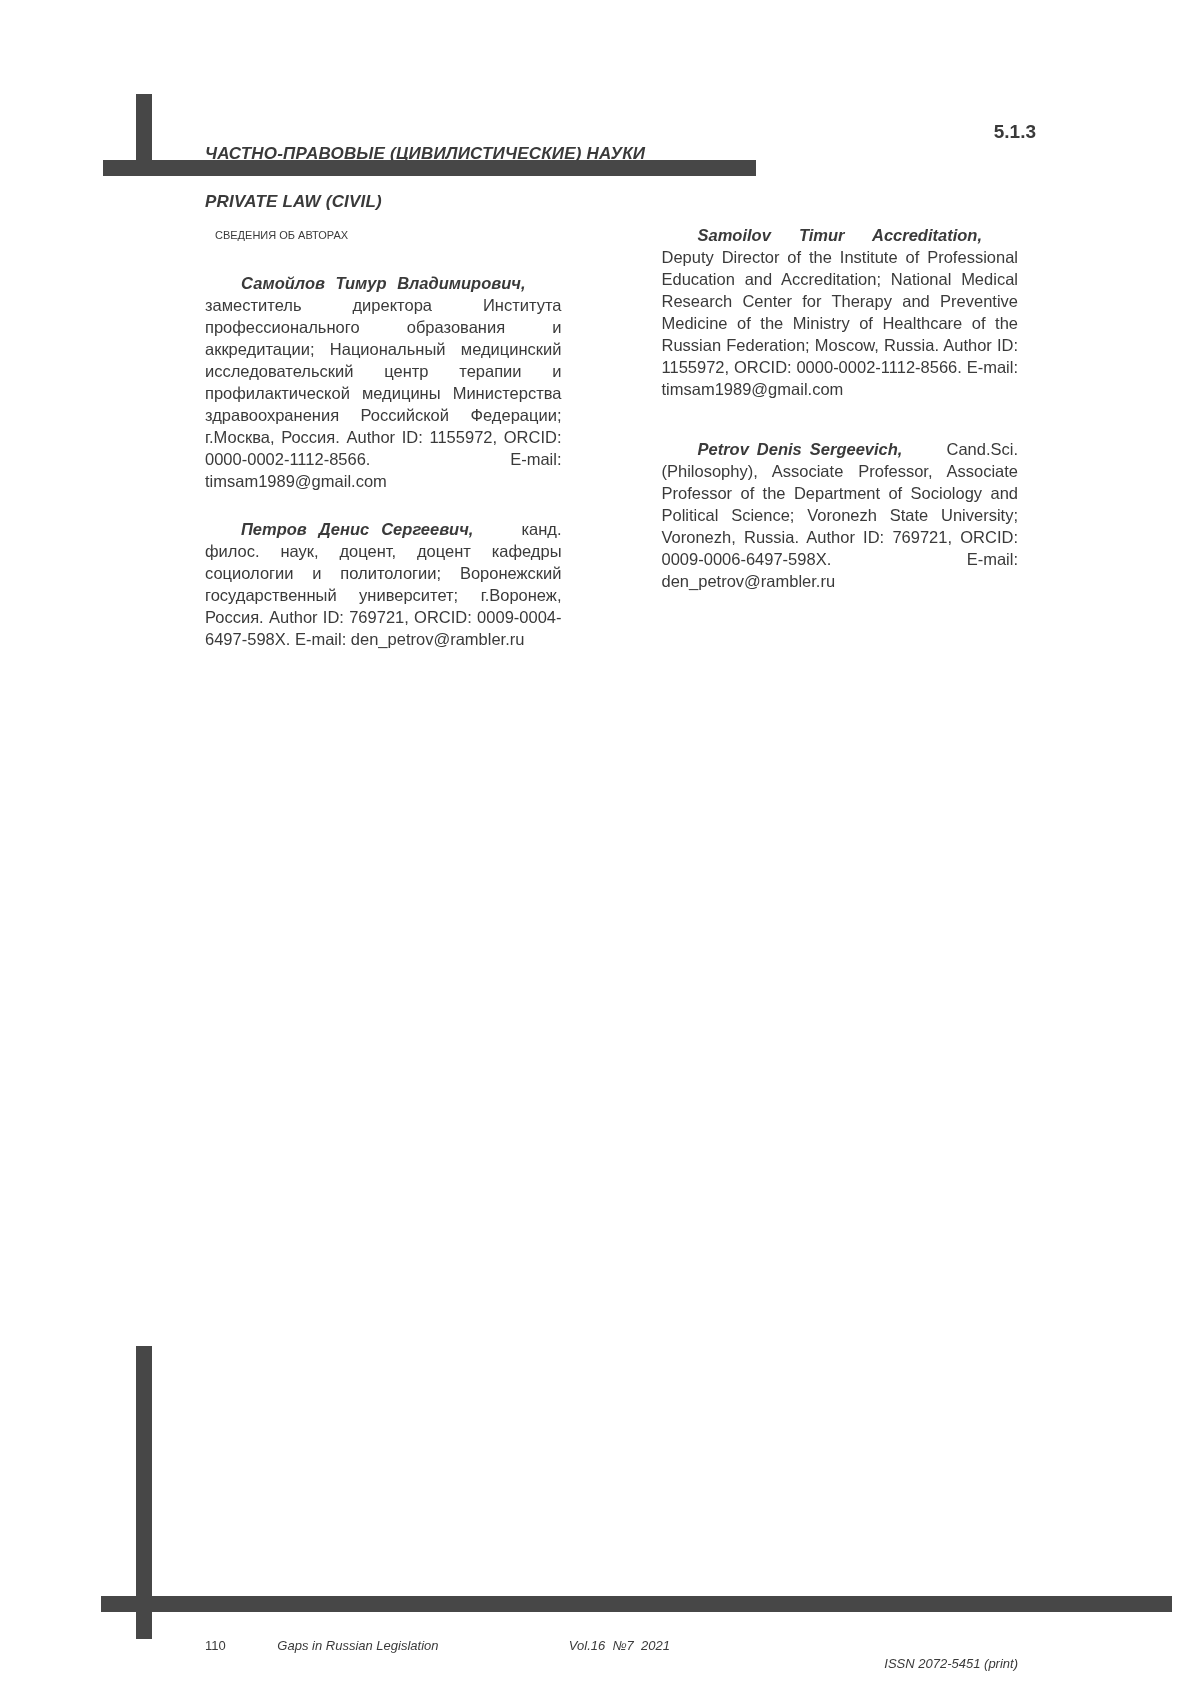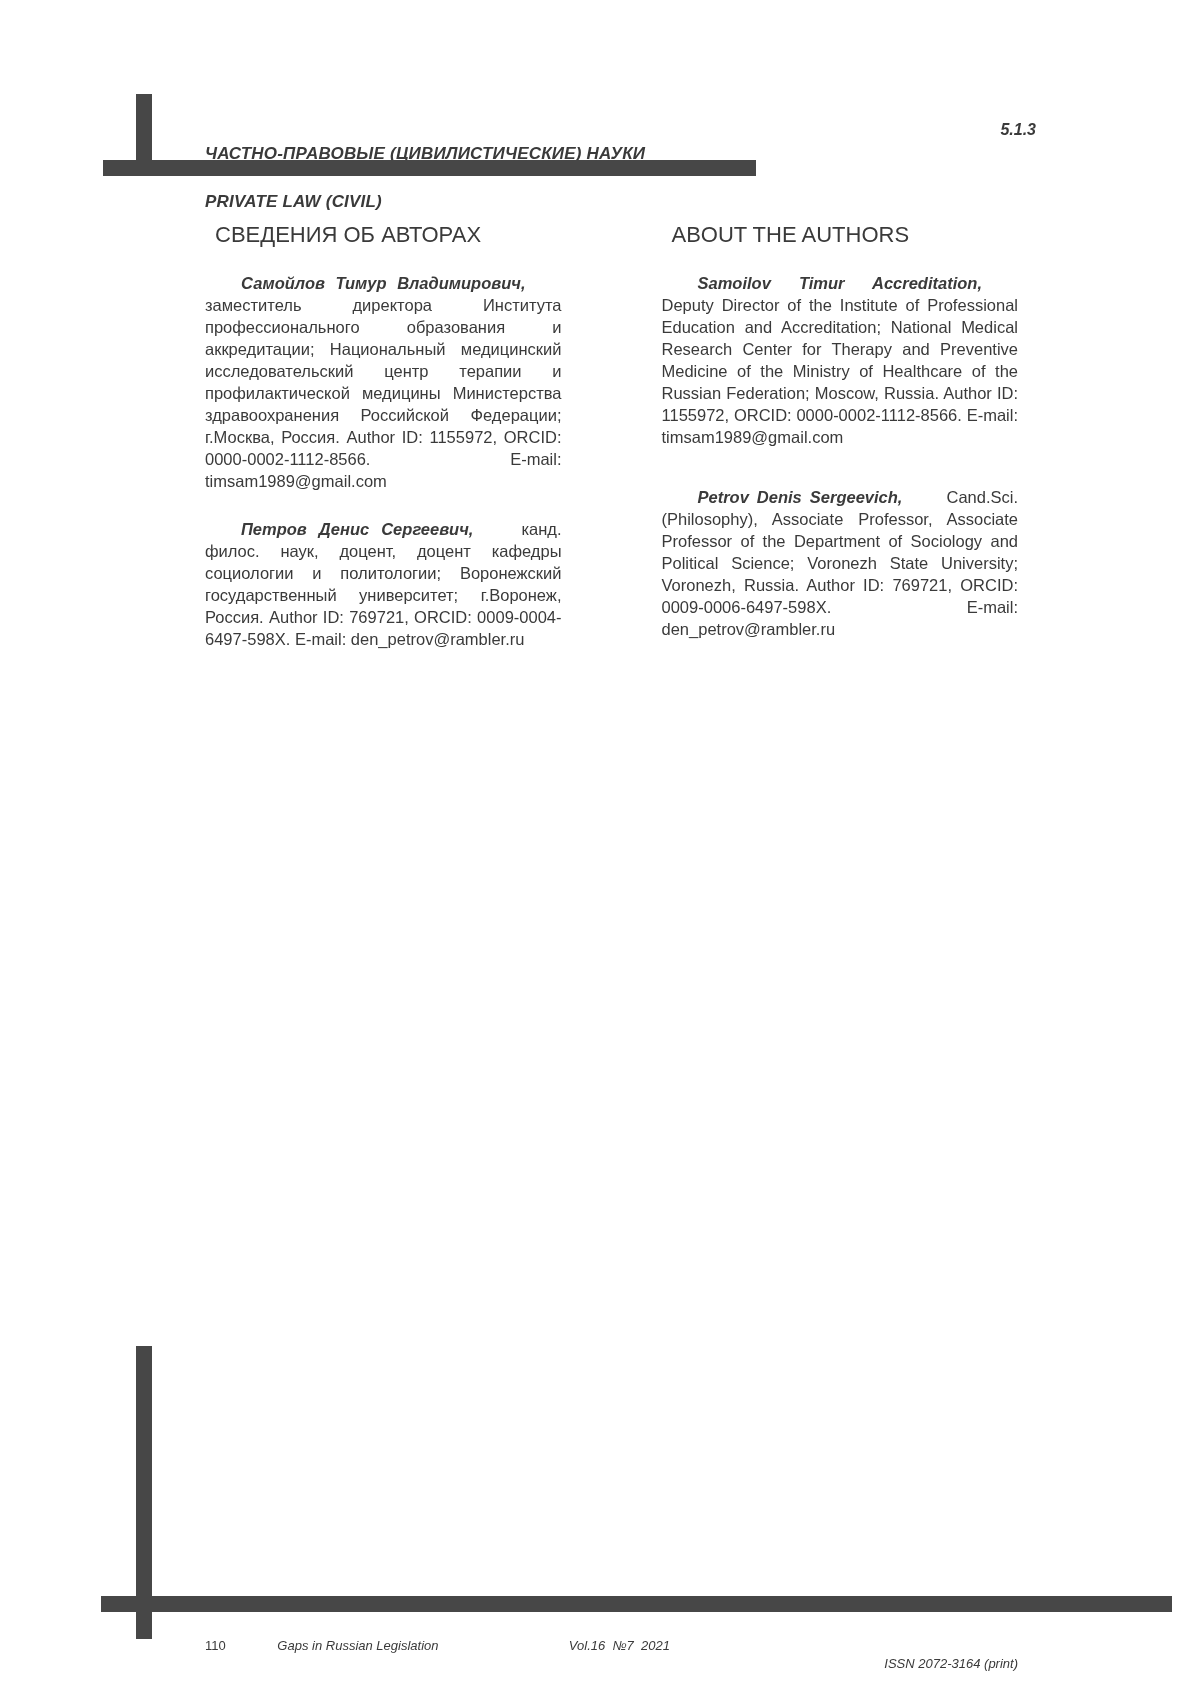--- a/index.html
+++ b/index.html
@@ -32,7 +32,7 @@
     font-weight: bold; font-style: italic;
     font-size: 17px; line-height: 22px; letter-spacing: 0.2px;
   }
-  .rh-num { font-weight: bold; font-style: italic; font-size: 16px; padding-top: 4px; }
+  .rh-num { font-weight: bold; font-size: 19px; padding-top: 4px; }
 
   
   .columns {

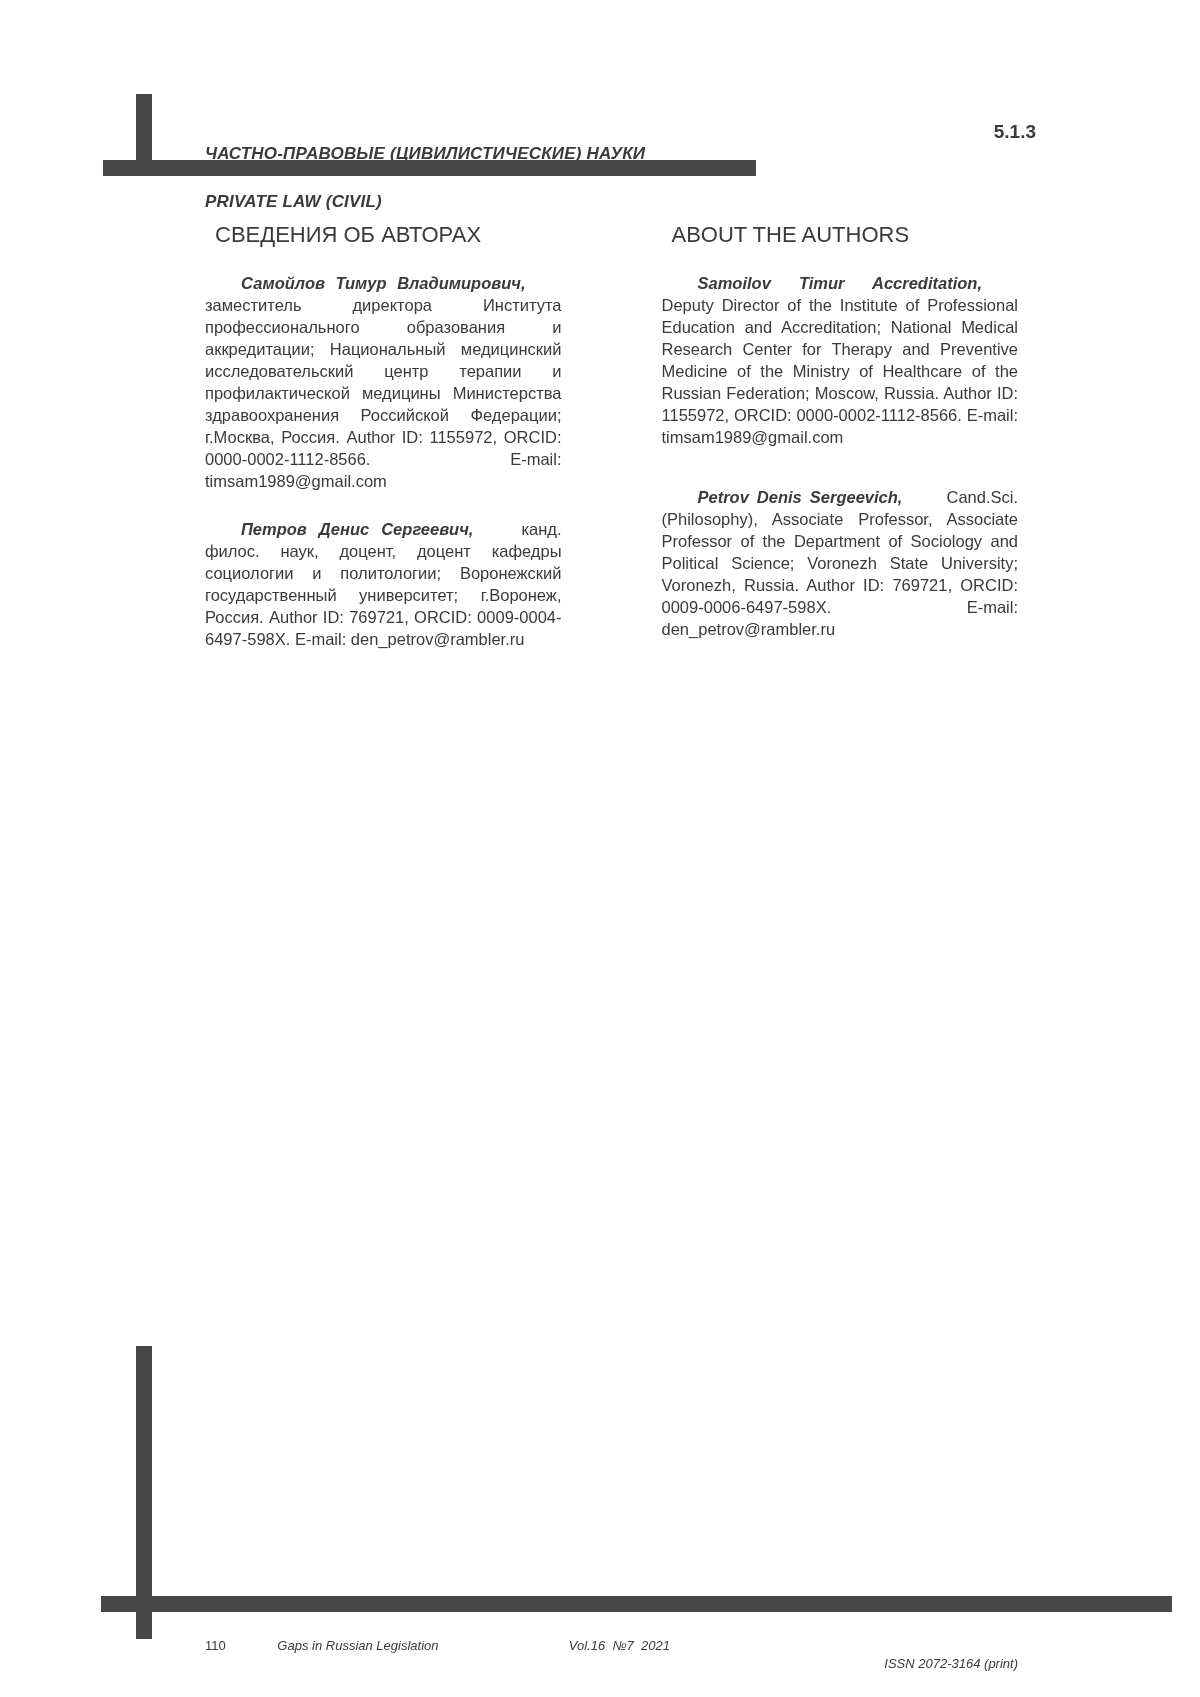--- a/index.html
+++ b/index.html
@@ -42,7 +42,7 @@
   }
   .col { flex: 1 1 0; min-width: 0; }
   .col-heading {
-    font-size: 22px; font-weight: normal;
+    font-size: 11px; font-weight: normal;
     line-height: 22px; padding-left: 18px; margin-bottom: 2px;
     color: #3a3a3a;
   }

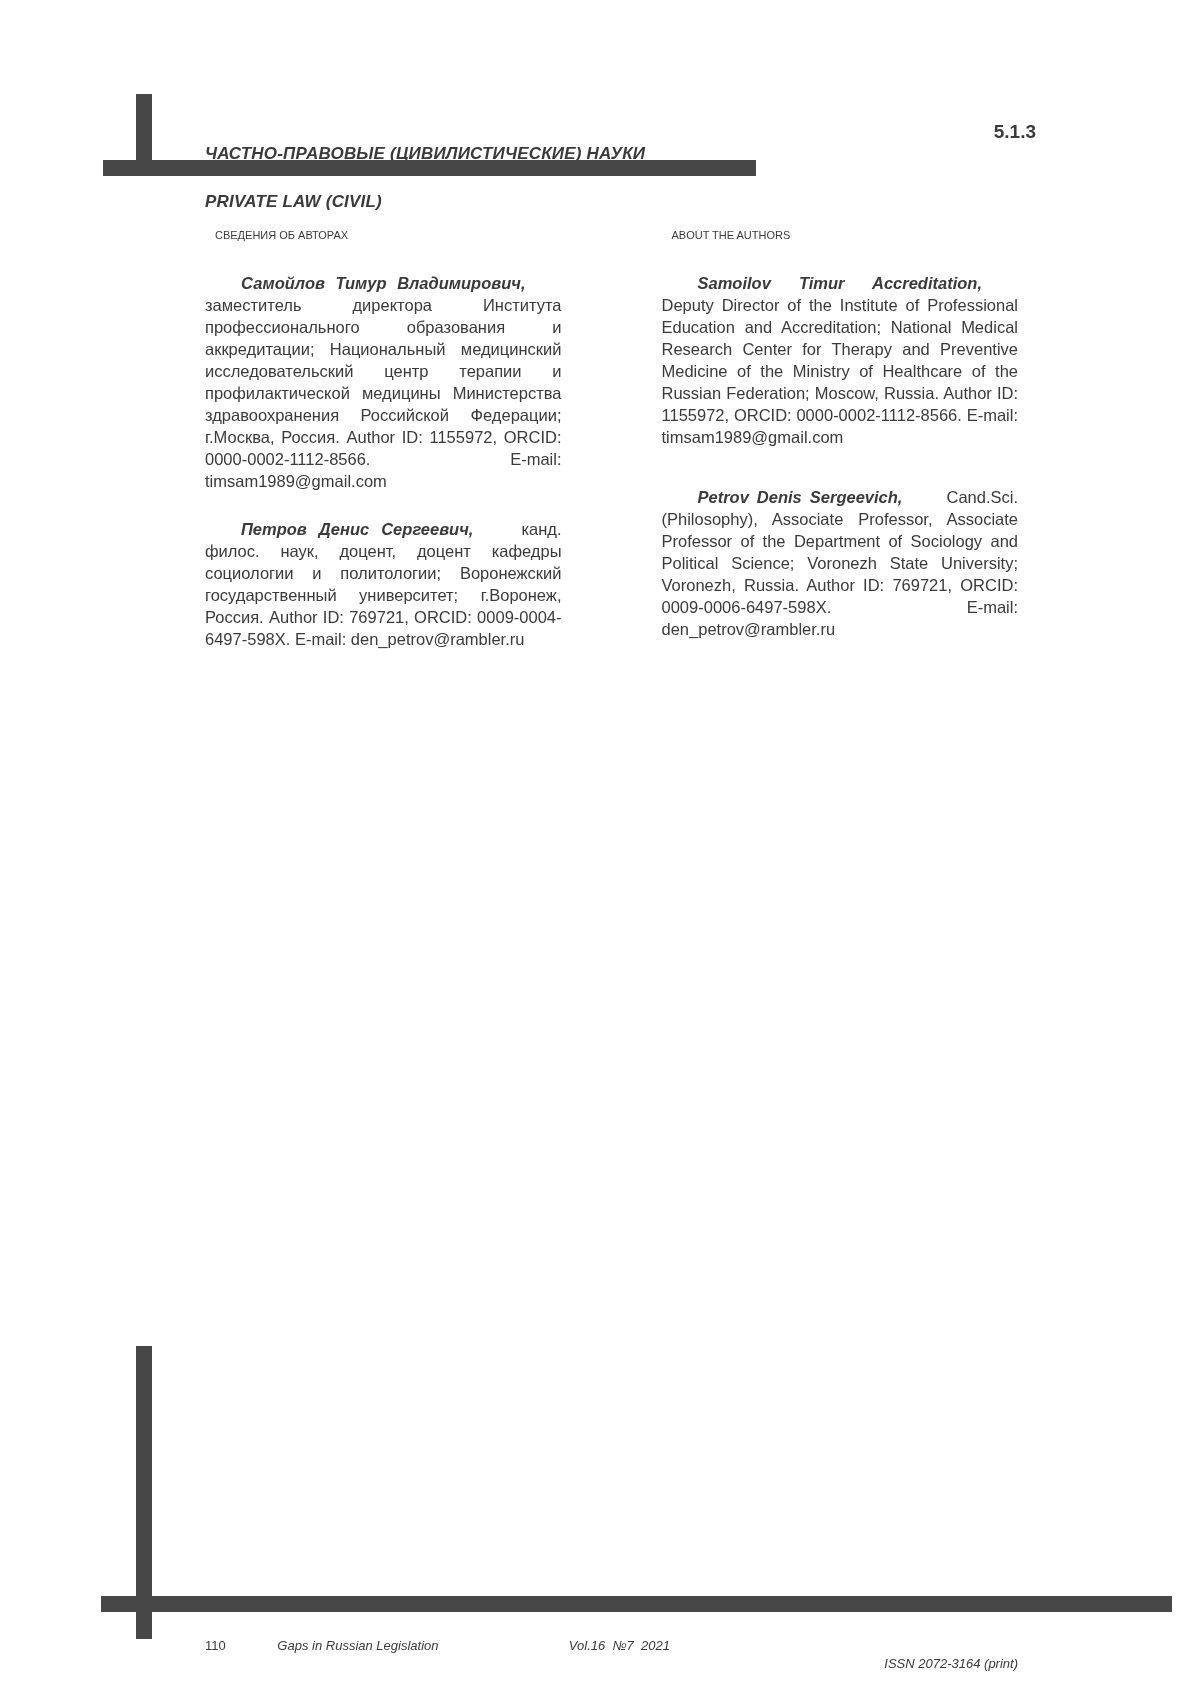--- a/index.html
+++ b/index.html
@@ -93,7 +93,6 @@
     </section>
 
     <section class="col">
-      <h2 class="col-heading">ABOUT THE AUTHORS</h2>
       <p class="para"><b class="author-name">Samoilov Timur Accreditation,</b><span> Deputy Director of the Institute of Professional Education and Accreditation; National Medical Research Center for Therapy and Preventive Medicine of the Ministry of Healthcare of the Russian Federation; Moscow, Russia. Author ID: 1155972, ORCID: 0000-0002-1112-8566. E-mail: timsam1989@gmail.com</span></p>
       <p class="para gap"><b class="author-name">Petrov Denis Sergeevich,</b><span> Cand.Sci.(Philosophy), Associate Professor, Associate Professor of the Department of Sociology and Political Science; Voronezh State University; Voronezh, Russia. Author ID: 769721, ORCID: 0009-0006-6497-598X. E-mail: den_petrov@rambler.ru</span></p>
     </section>

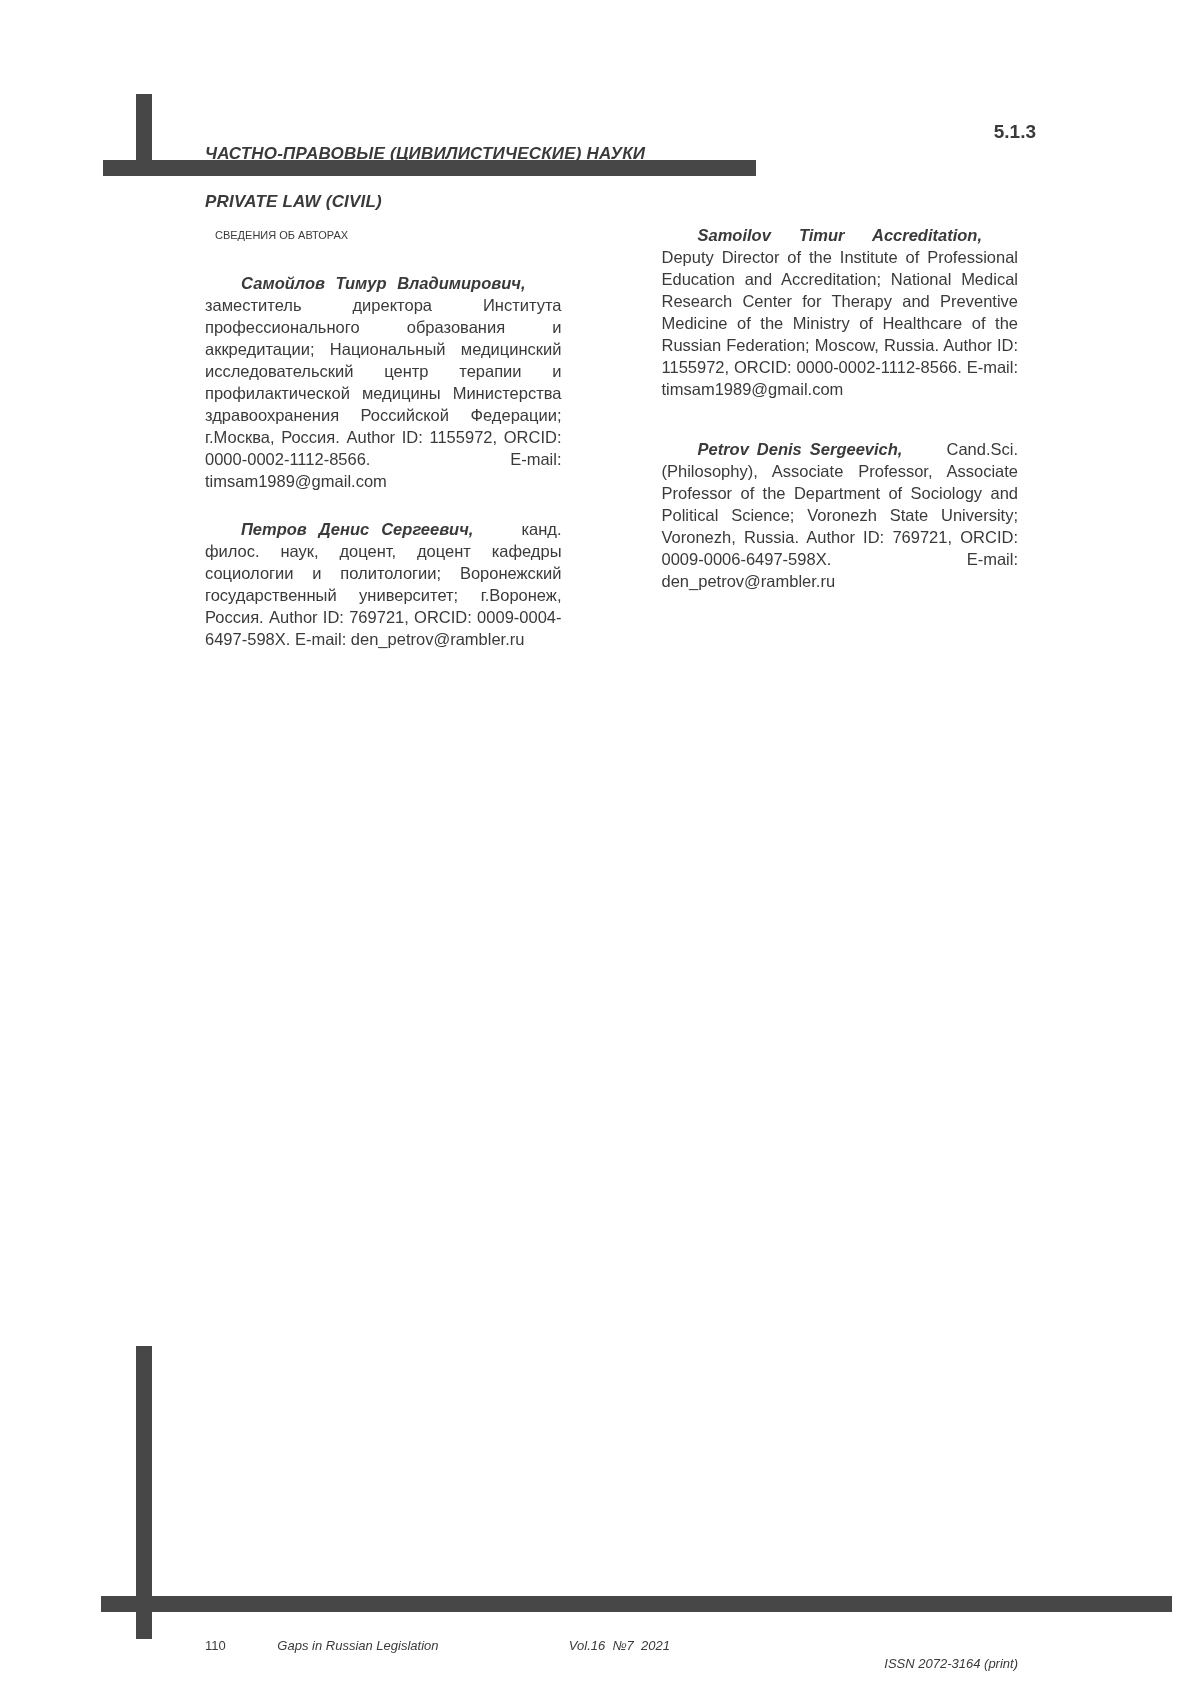--- a/index.html
+++ b/index.html
@@ -109,7 +109,7 @@
     </div>
     <div class="footer-center italic">Vol.16  №7  2021</div>
     <div class="footer-right italic">
-      <div>ISSN 2072-3164 (print)</div>
+      <div>ISSN 2072-5451 (print)</div>
       <div>ISSN 2310-7049 (online)</div>
     </div>
   </footer>

